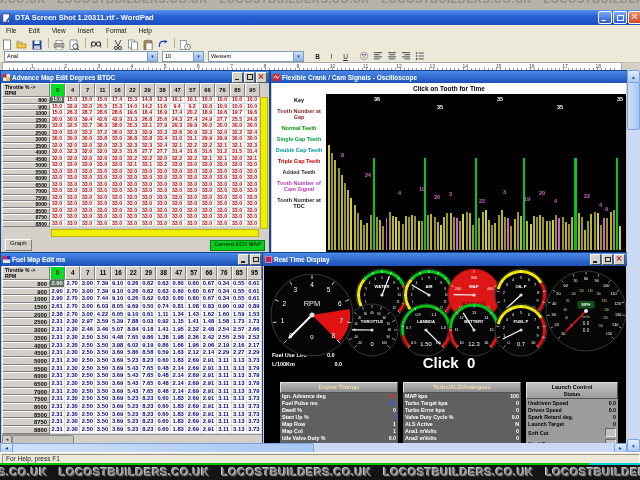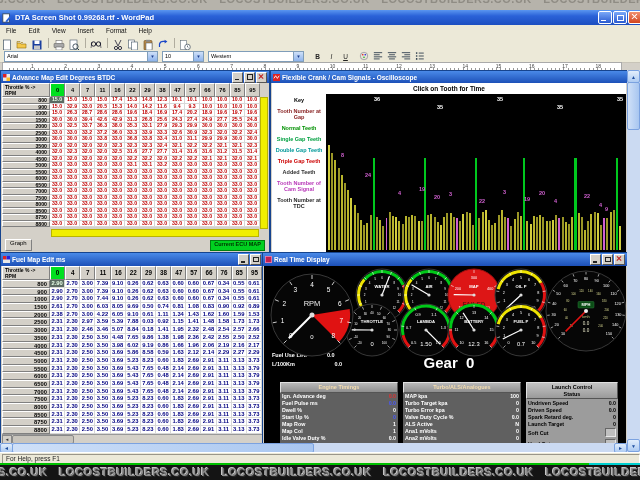--- a/index.html
+++ b/index.html
@@ -116,7 +116,7 @@
         <rect x="1" y="1" width="8" height="10" fill="#fff" stroke="#345"></rect>
         <path d="M4 10L10 3l1.5 1.5L6 11z" fill="#2a62d8"></path>
       </svg>
-    <span style="flex:1;">DTA Screen Shot 0.99268.rtf - WordPad</span>
+    <span style="flex:1;">DTA Screen Shot 1.20311.rtf - WordPad</span>
     <span class="tbtn">
         <span class="glyph-min"></span>
       </span>

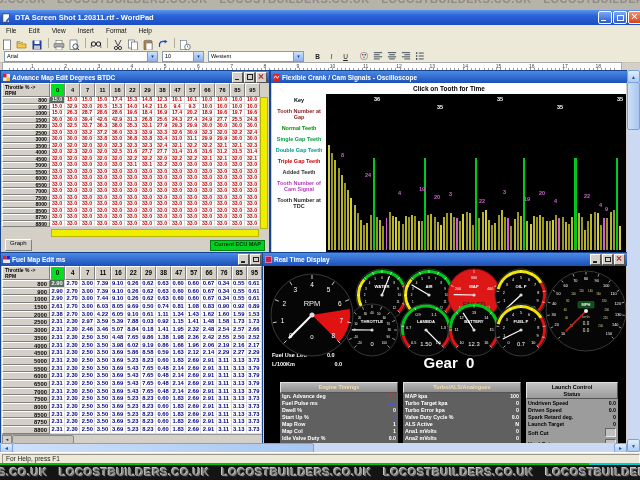--- a/index.html
+++ b/index.html
@@ -1198,7 +1198,7 @@
           <span style="margin-left:38px;">0.0</span>
         </div>
         <div class="abs gear" style="left:120px;top:88px;width:130px;text-align:center;">
-          <span>Gear</span>&nbsp;&nbsp;<span>0</span>
+          <span>Click</span>&nbsp;&nbsp;<span>0</span>
         </div>
       <svg viewBox="0 0 64 64" style="position: absolute; left: 86px; top: -3px; width: 64px; height: 64px;">
             <circle cx="32" cy="32" r="26" fill="#060606" stroke="#383838" stroke-width="1"></circle>

